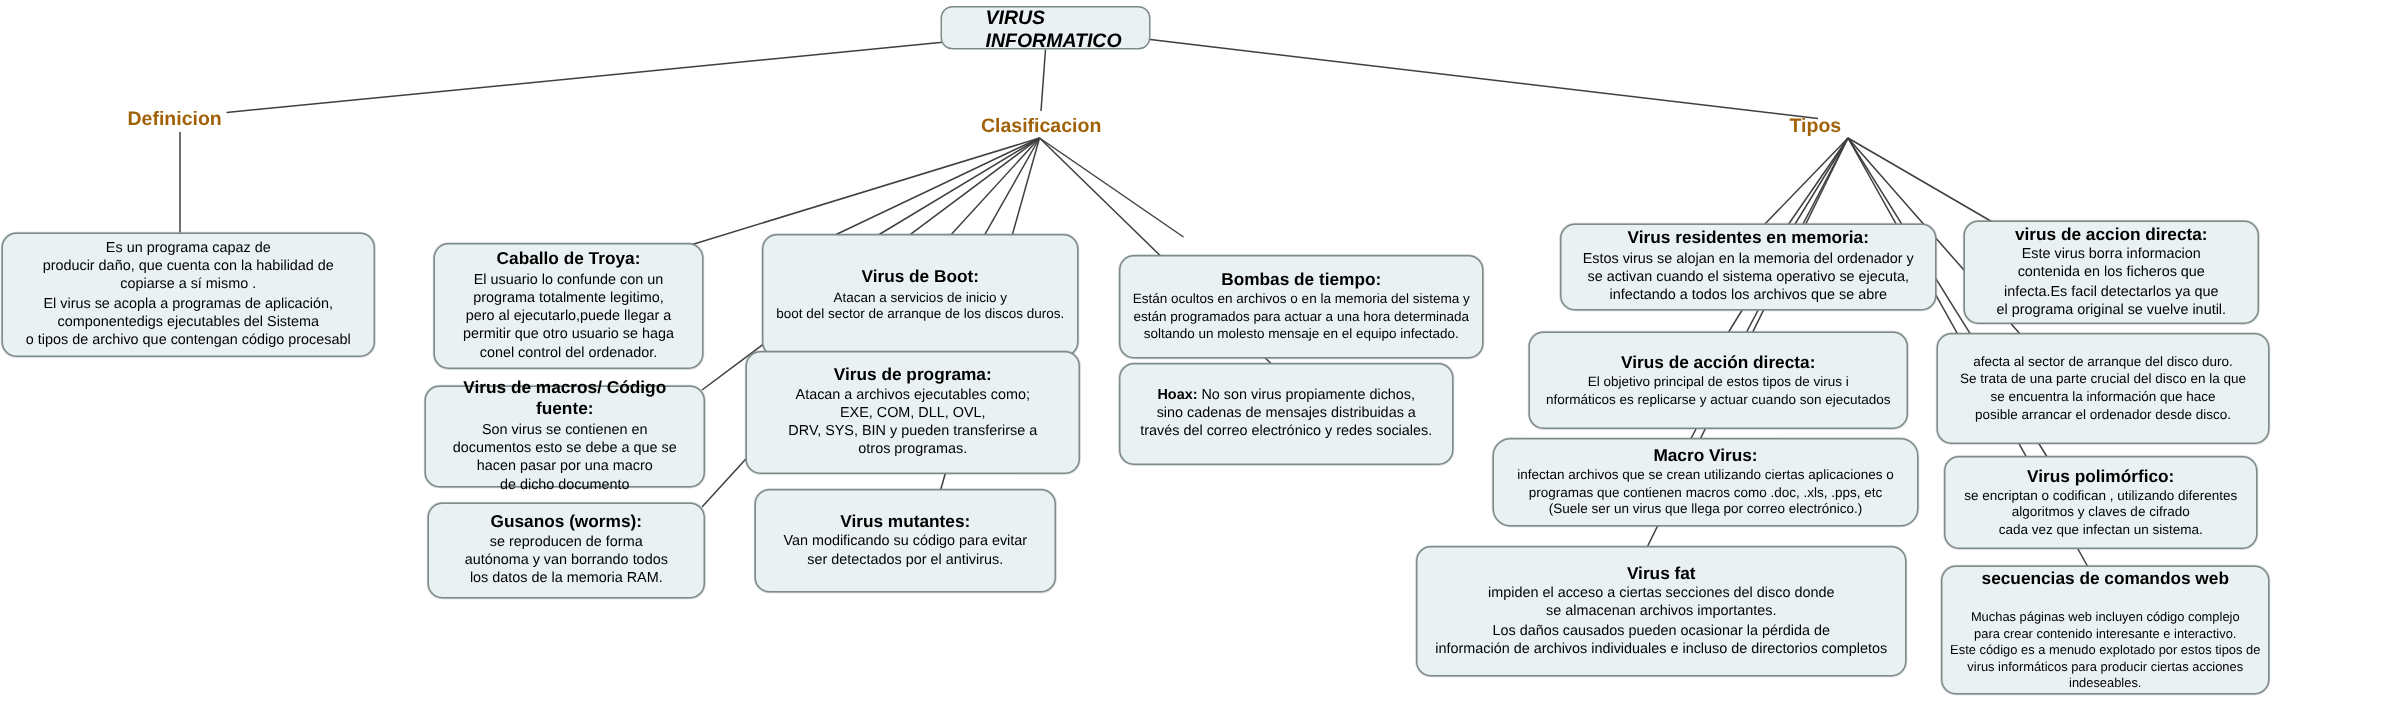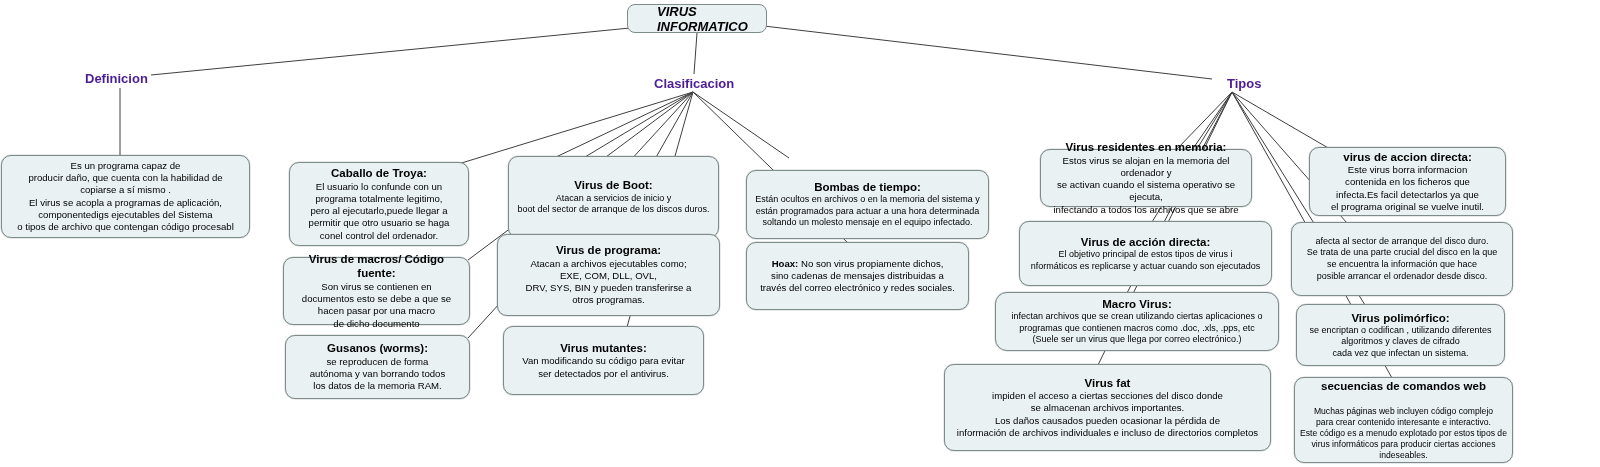--- a/index.html
+++ b/index.html
@@ -27,7 +27,7 @@
     display:flex;align-items:center;justify-content:center;
     font-weight:bold;font-style:italic;font-size:13px;color:#000;padding-left:29px;
   }
-  .branch-label{position:absolute;font-weight:bold;font-size:13px;color:#4c1d95;white-space:nowrap;}
+  .branch-label{position:absolute;font-weight:bold;font-size:13px;color:#a16207;white-space:nowrap;}
   .inline-title{font-weight:bold;font-size:9.6px;}
 </style>
 </head>

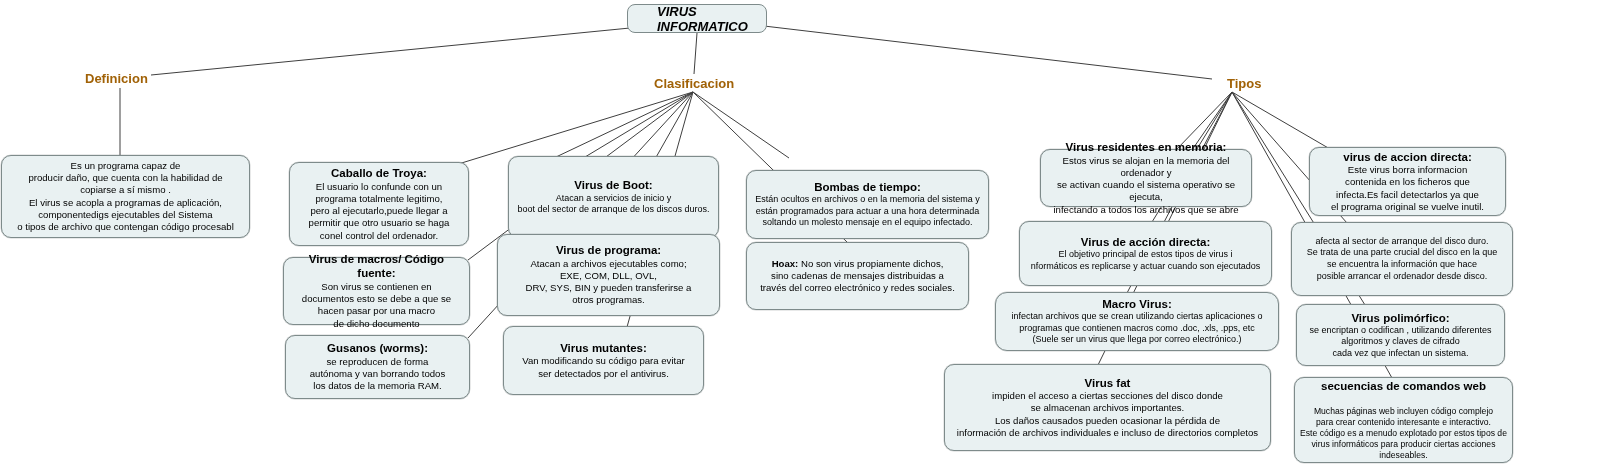--- a/index.html
+++ b/index.html
@@ -67,7 +67,7 @@
 
   <div class="branch-label" style="left:85px;top:71px;">Definicion</div>
   <div class="branch-label" style="left:654px;top:76px;">Clasificacion</div>
-  <div class="branch-label" style="left:1227px;top:76px;text-align:right;">Tipos</div>
+  <div class="branch-label" style="left:1193px;top:76px;text-align:right;">Tipos</div>
 
   <div class="node" style="left:1px;top:155px;width:249px;height:83px;">
     <div class="node-body">Es un programa capaz de

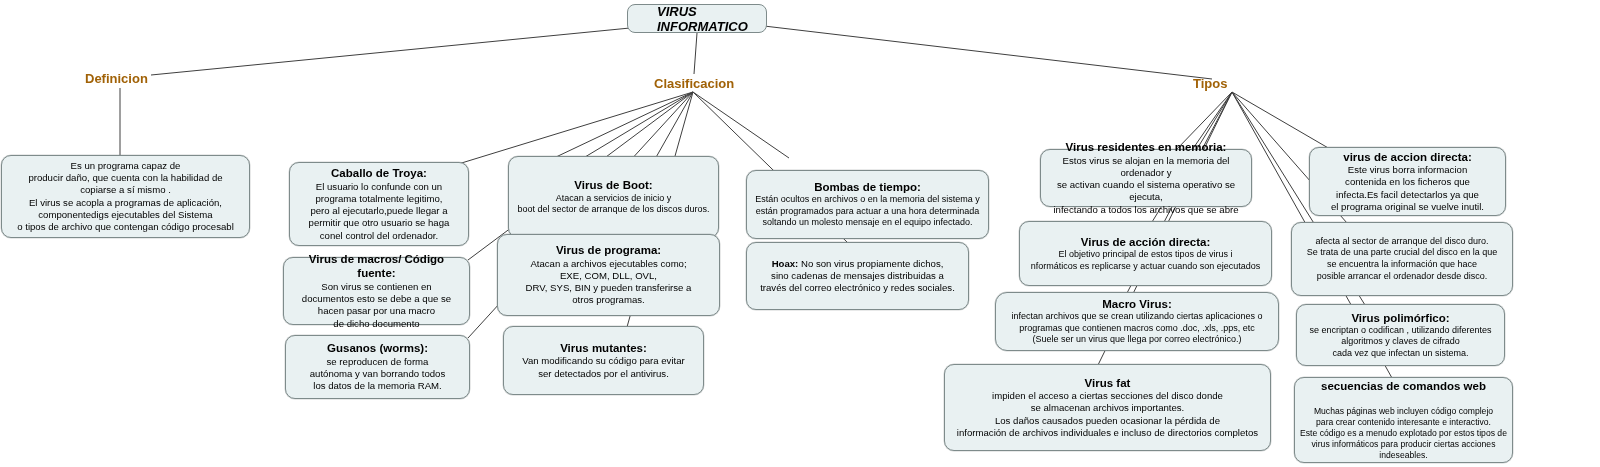--- a/index.html
+++ b/index.html
@@ -135,7 +135,7 @@
 través del correo electrónico y redes sociales.</span></div>
   </div>
 
-  <div class="node" style="left:1040px;top:149px;width:212px;height:58px;">
+  <div class="node" style="left:1040px;top:149px;width:251px;height:58px;">
     <div class="node-title">Virus residentes en memoria:</div>
     <div class="node-body">Estos virus se alojan en la memoria del ordenador y
 se activan cuando el sistema operativo se ejecuta,

